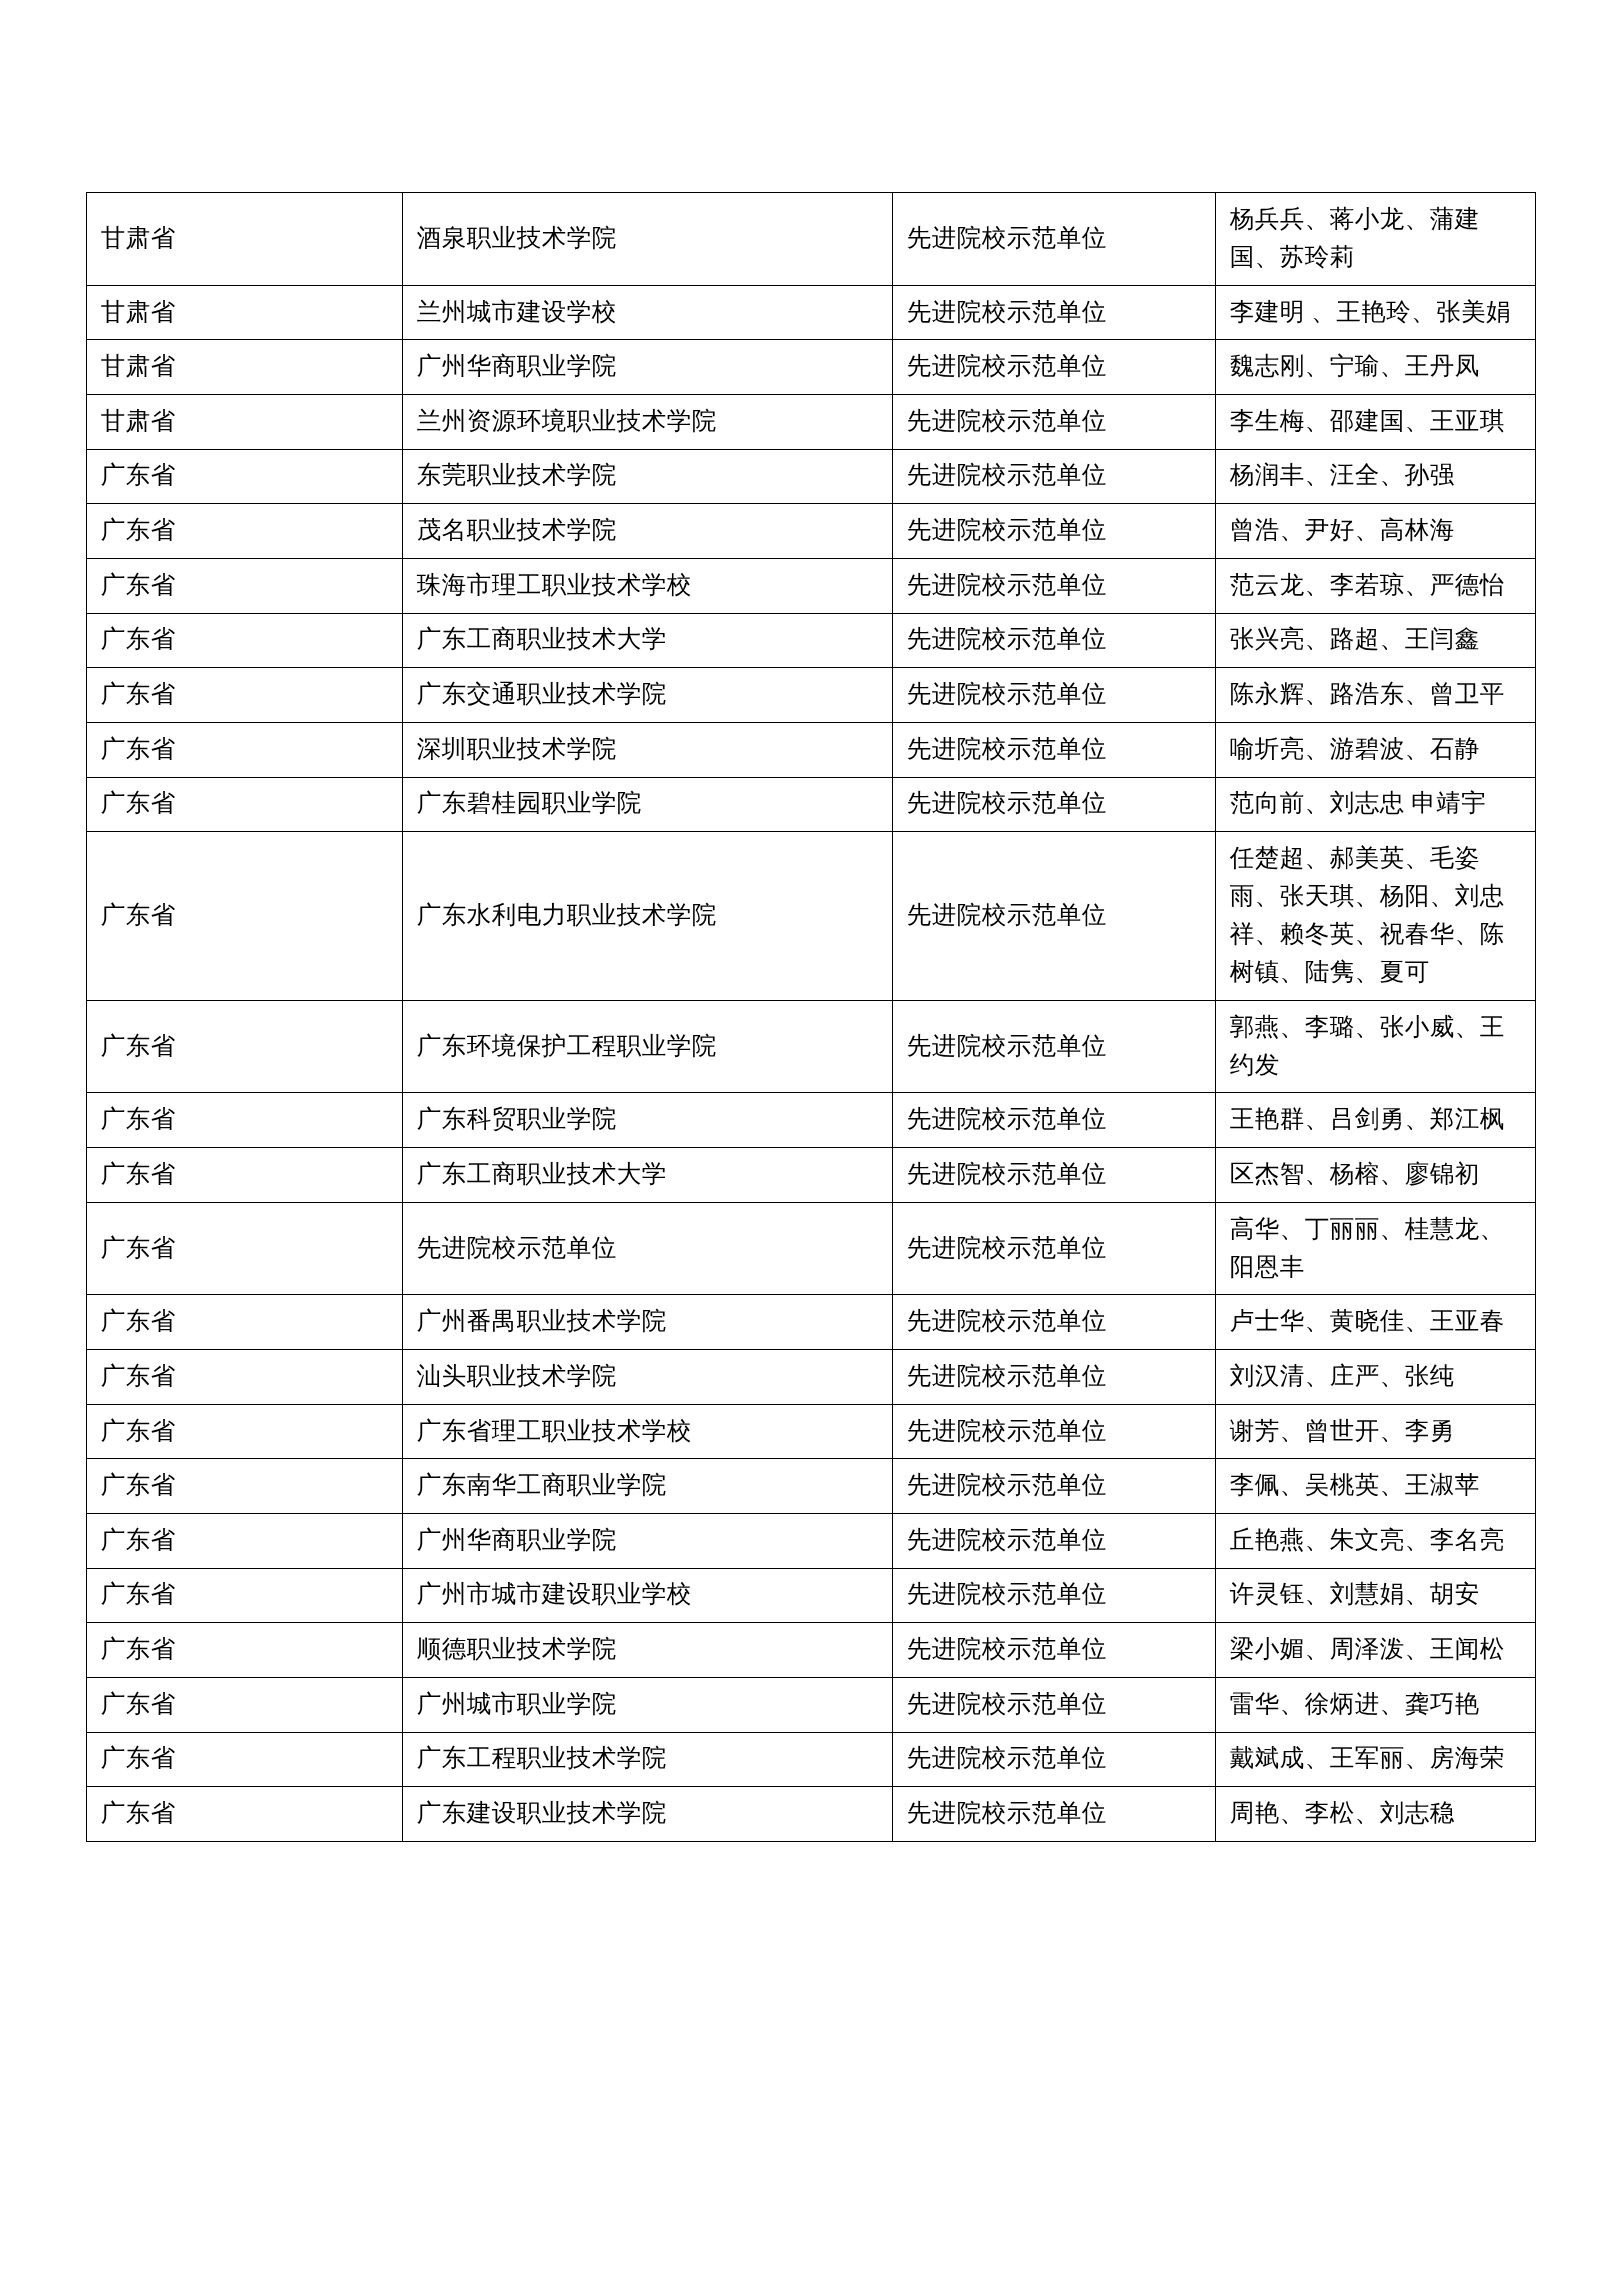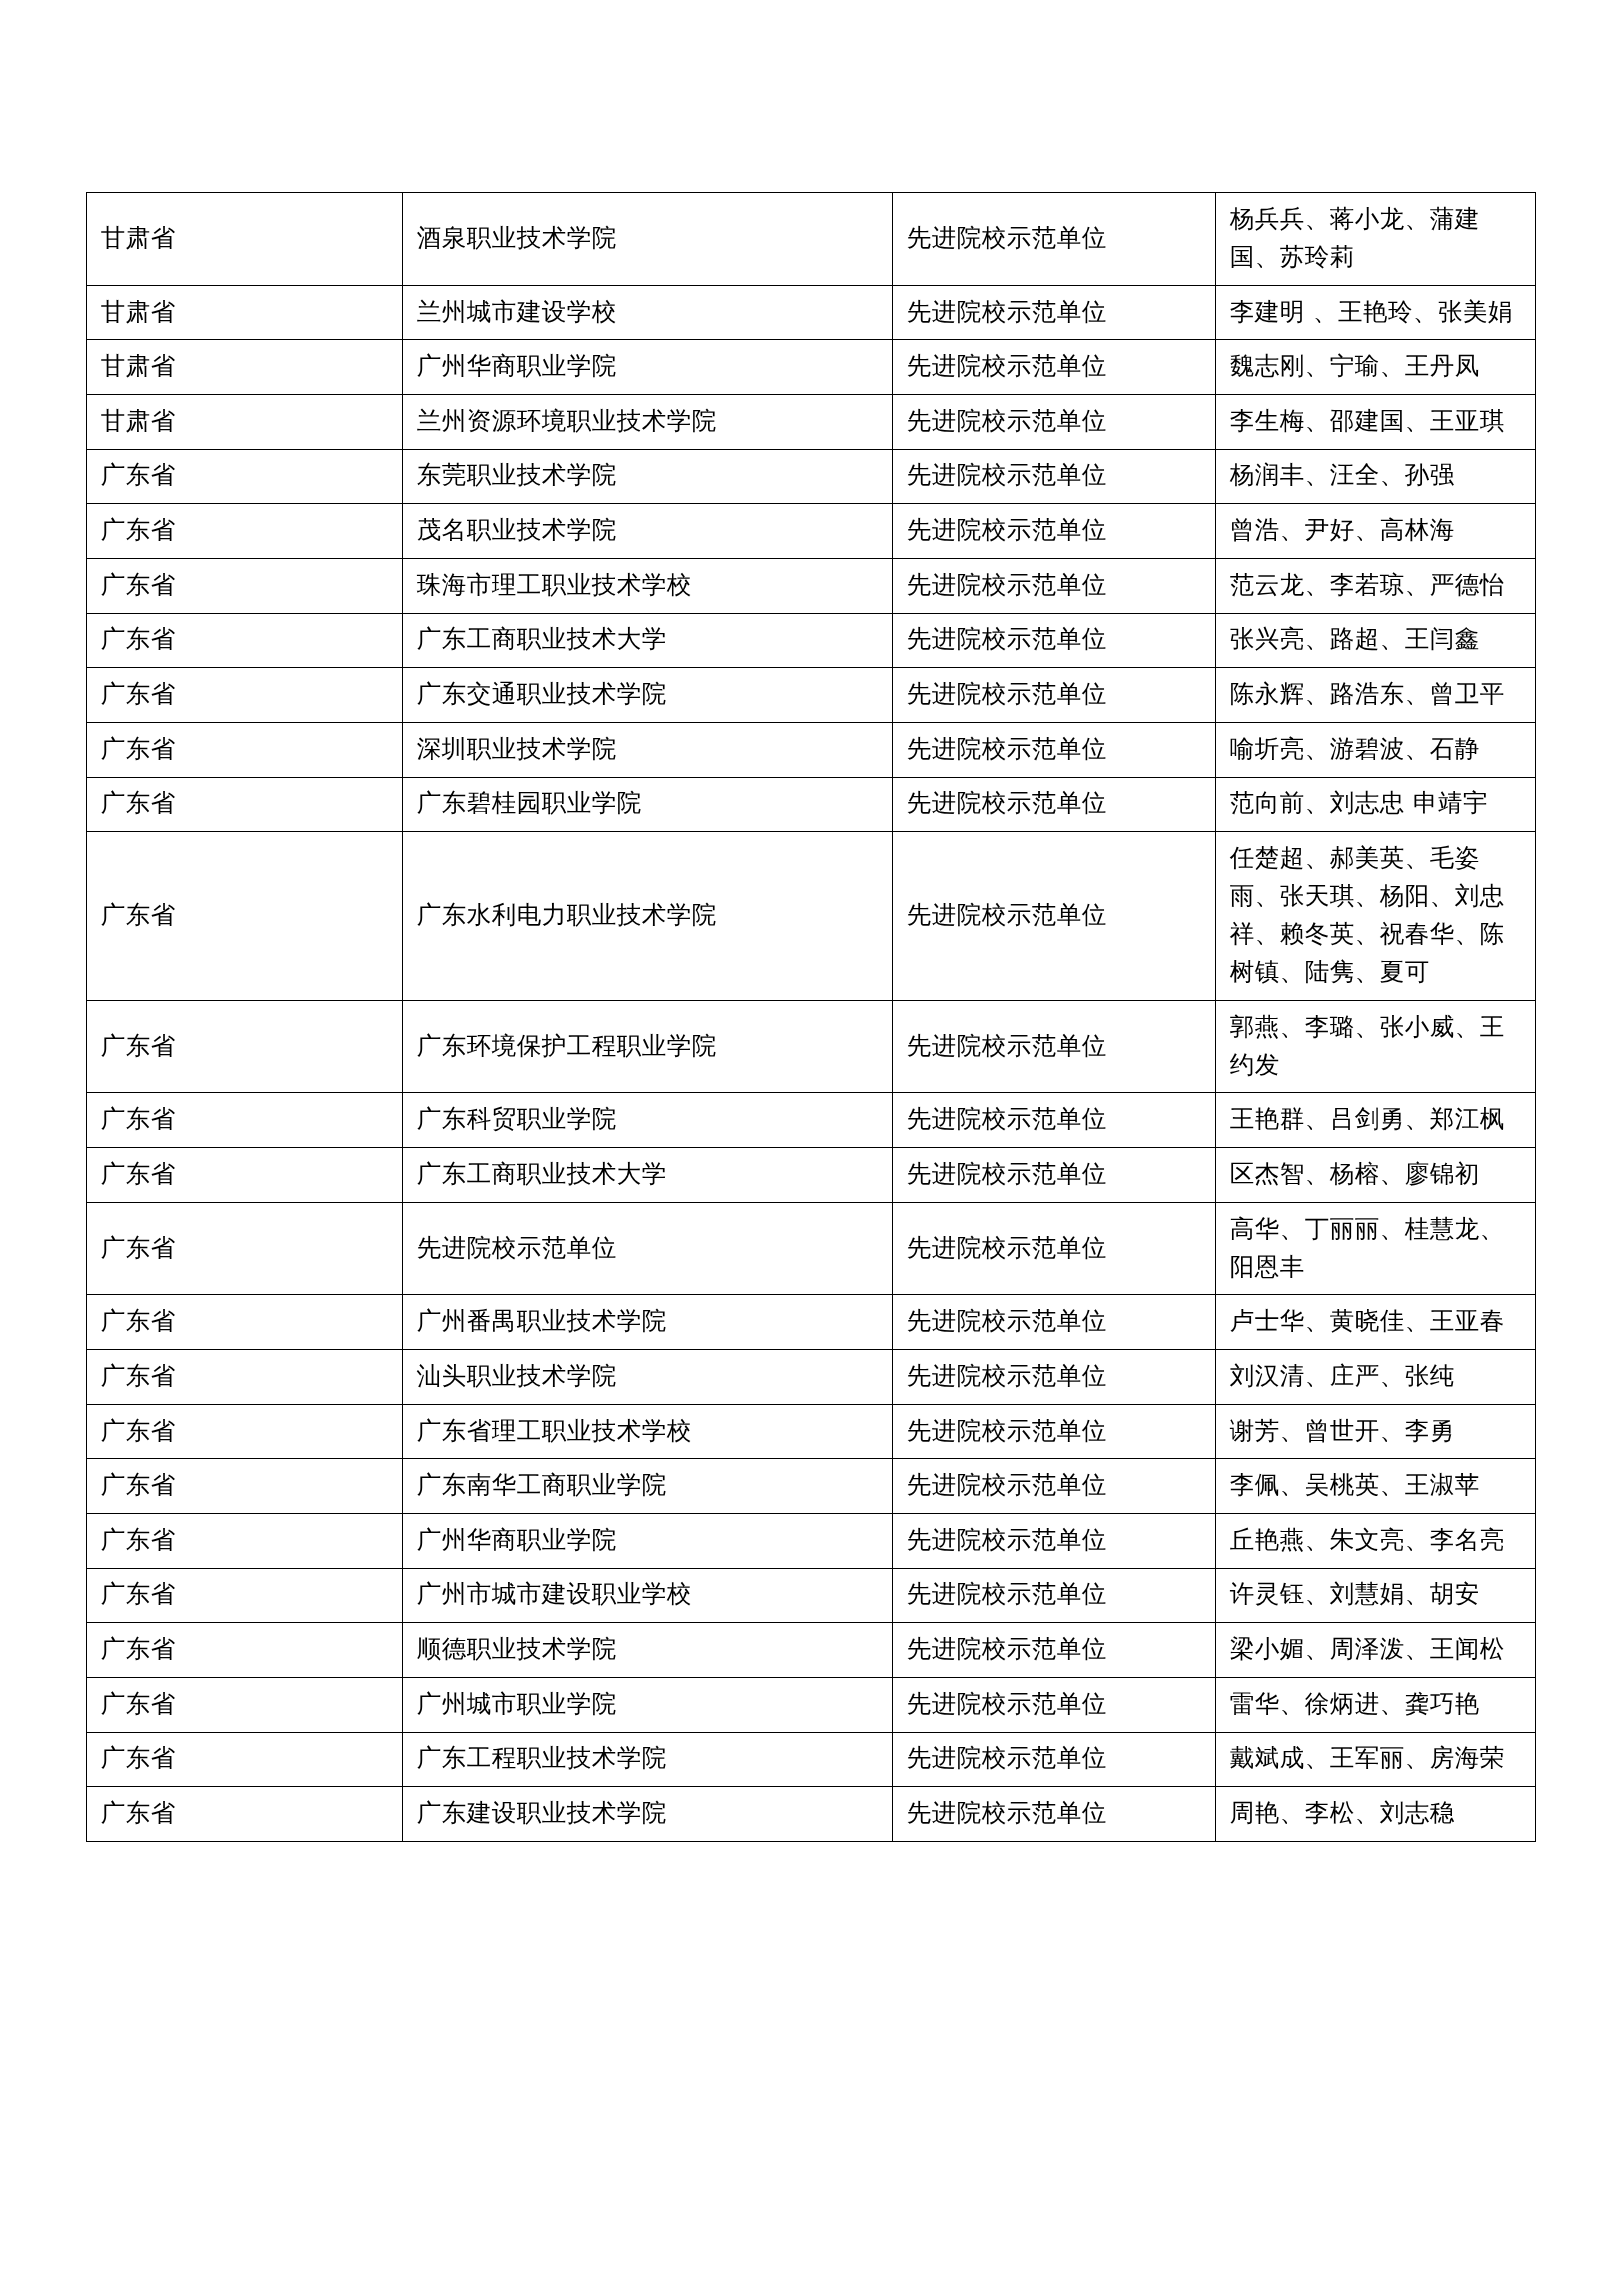--- a/index.html
+++ b/index.html
@@ -52,7 +52,7 @@
     padding-right: 9.8px;
     margin-top: 28px;
   }
-  .nowrap { white-space: nowrap; }
+  .nowrap { white-space: nowrap; font-family: Liberation Serif, serif; }
 </style>
 </head>
 <body>

